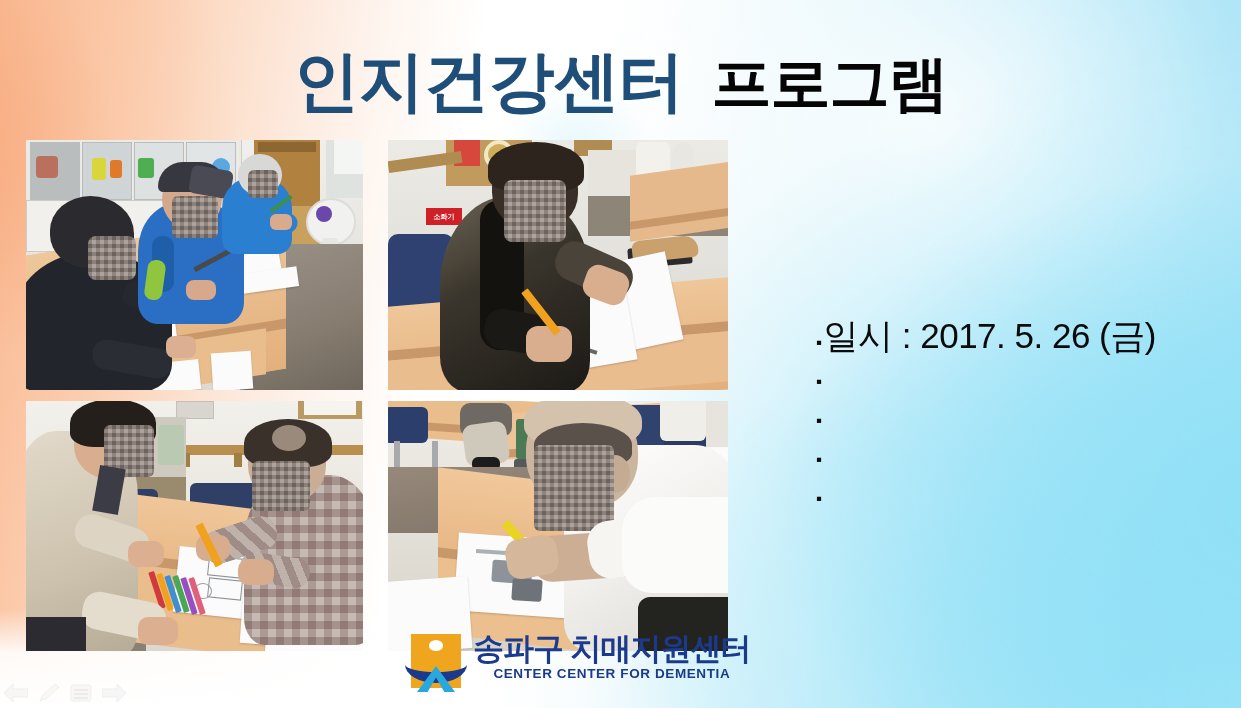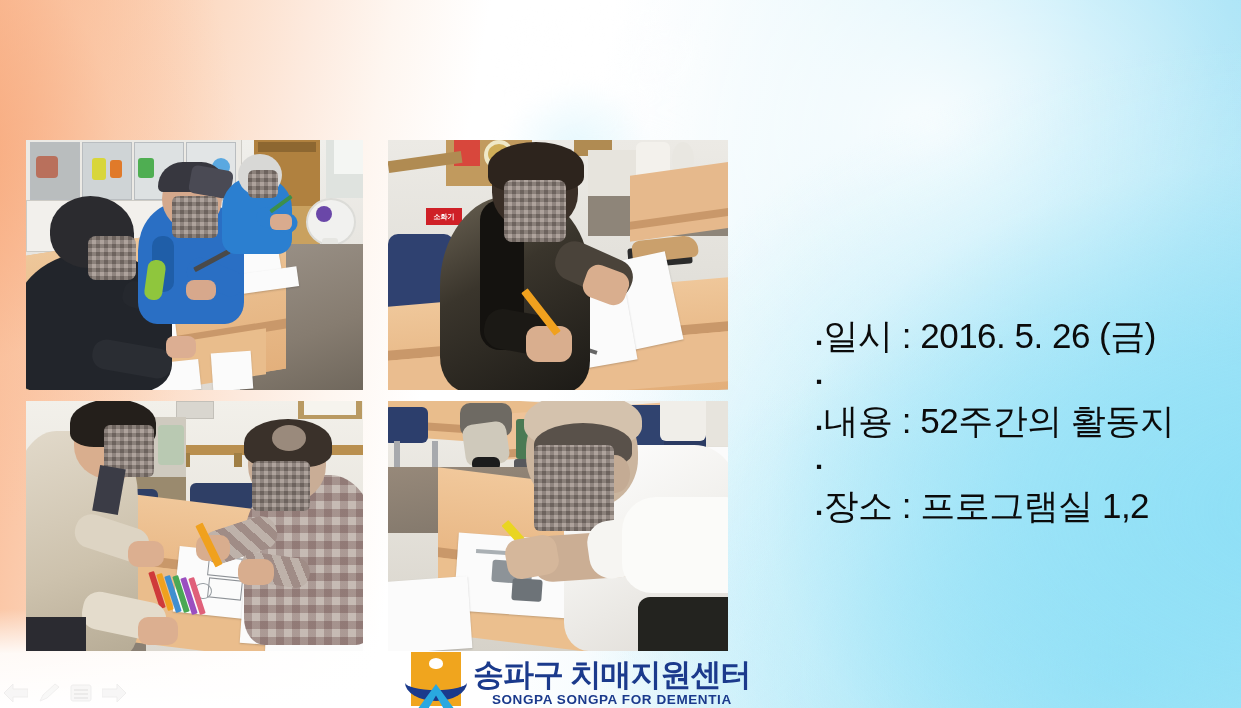--- a/index.html
+++ b/index.html
@@ -262,6 +262,9 @@
   <div class="bg-mottle"></div>
   <div class="bg-bottom-white"></div>
 
+  <div class="title-row">
+    <span class="title-main">인지건강센터</span><span class="title-sub">프로그램</span>
+  </div>
 
   <div class="photo" id="photo-tl">
     <div class="scene">

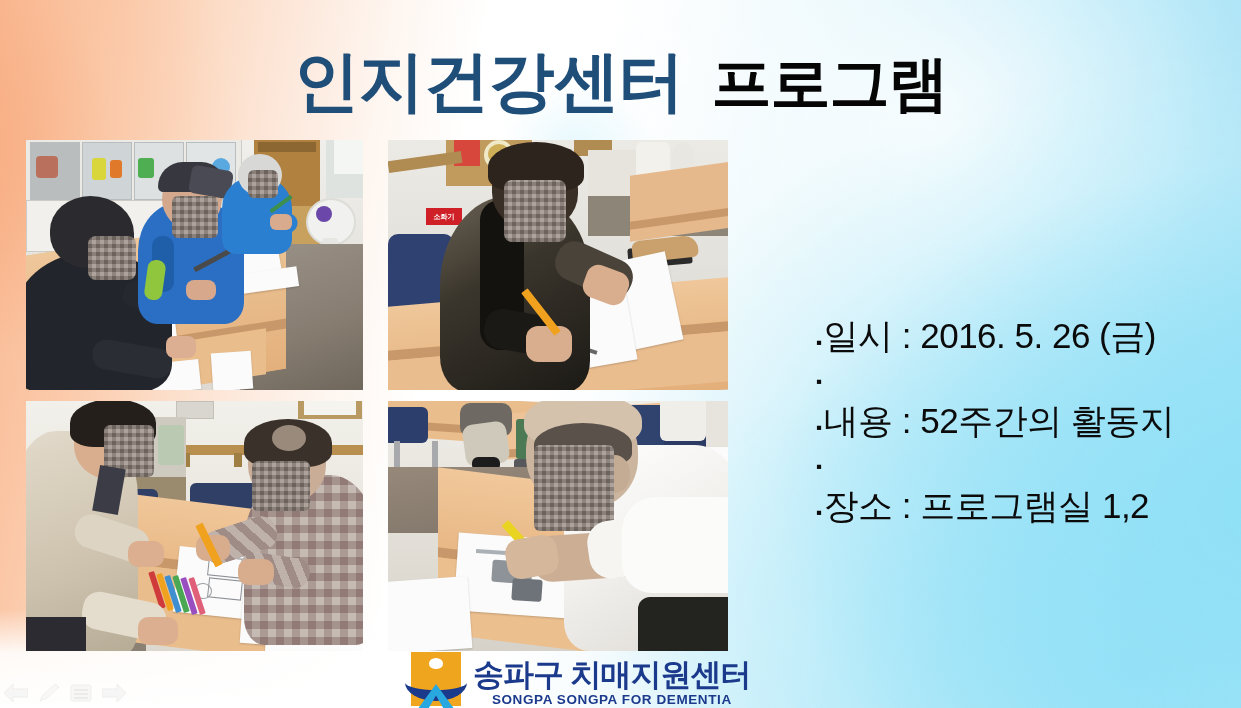--- a/index.html
+++ b/index.html
@@ -532,7 +532,7 @@
   <div class="bullets">
     <div class="bullet-line">
       <span class="bullet-mark">▪</span>
-      <span>일시 : 2016. 5. 26 (금)</span>
+      <span>일시 : 2017. 5. 26 (금)</span>
     </div>
     <div class="bullet-line">
       <span class="bullet-mark">▪</span>

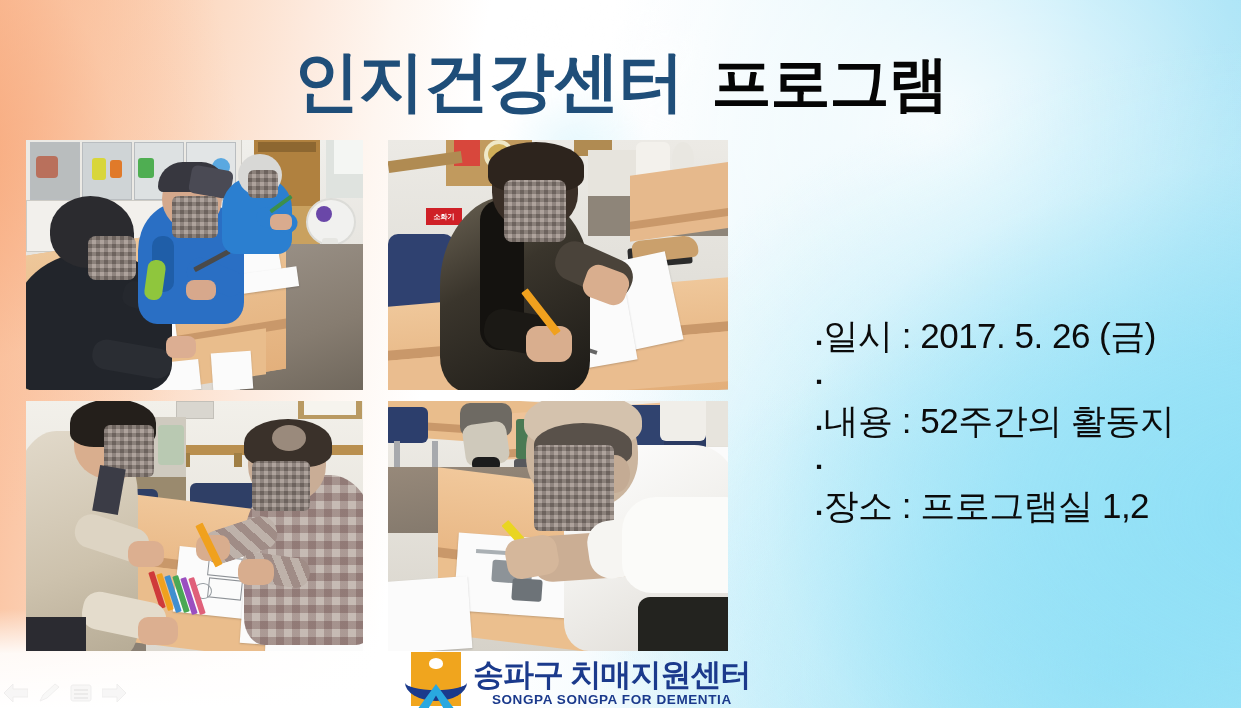--- a/index.html
+++ b/index.html
@@ -539,7 +539,6 @@
     </div>
     <div class="bullet-line">
       <span class="bullet-mark">▪</span>
-      <span>내용 : 52주간의 활동지</span>
     </div>
     <div class="bullet-line">
       <span class="bullet-mark">▪</span>

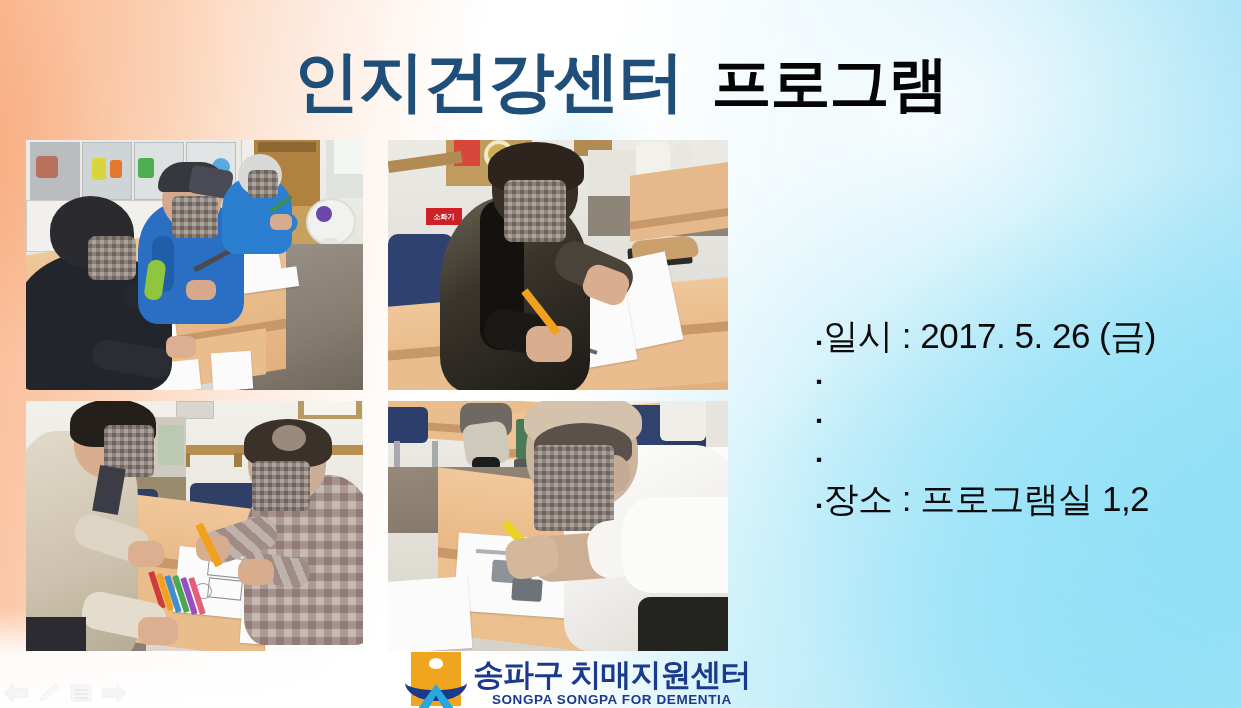--- a/index.html
+++ b/index.html
@@ -545,7 +545,6 @@
     </div>
     <div class="bullet-line">
       <span class="bullet-mark">▪</span>
-      <span>장소 : 프로그램실 1,2</span>
     </div>
   </div>
 

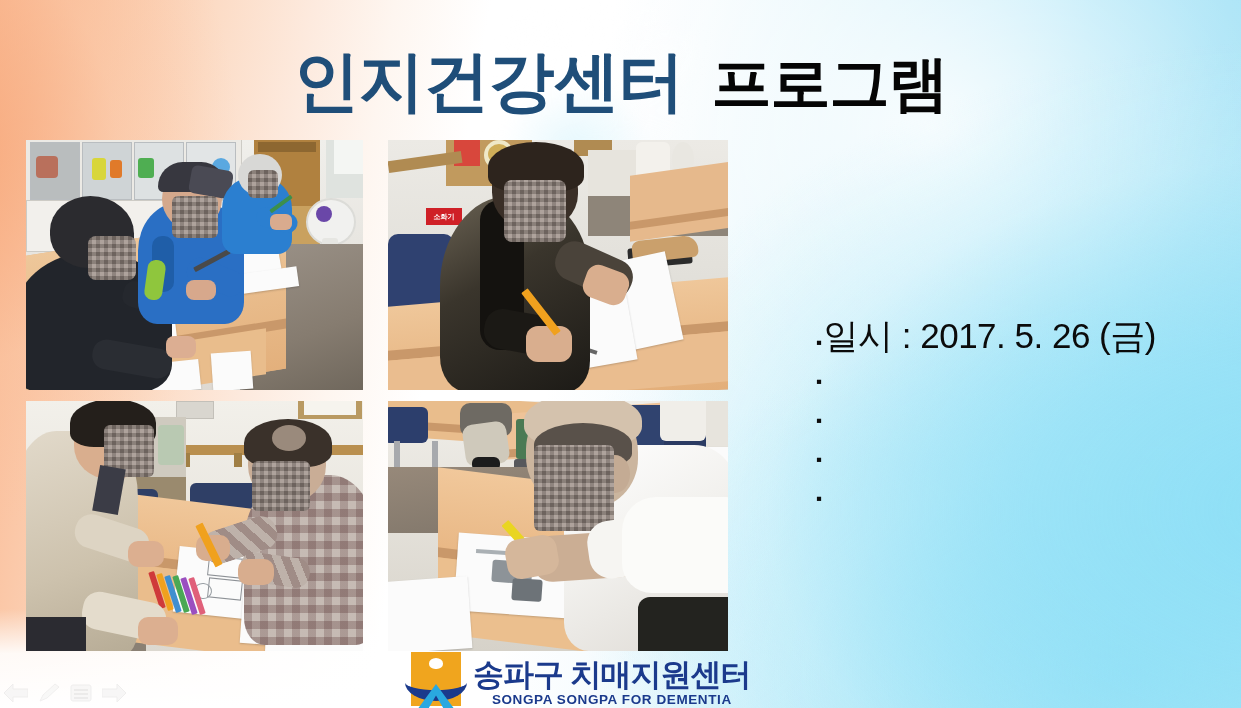--- a/index.html
+++ b/index.html
@@ -171,11 +171,11 @@
   .logo-band {
     position: absolute;
     left: 405px;
-    top: 648px;
+    top: 632px;
     width: 500px;
     height: 60px;
     display: flex;
-    align-items: flex-end;
+    align-items: flex-start;
   }
   .logo-mark {
     position: relative;

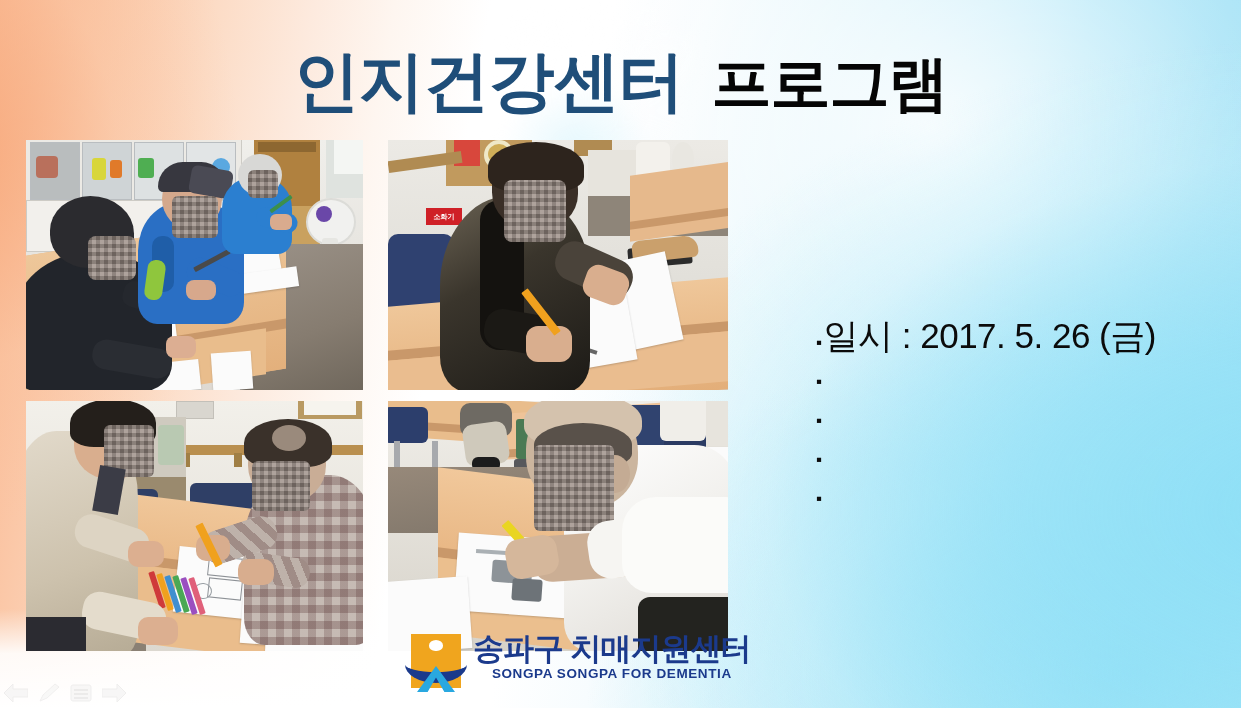--- a/index.html
+++ b/index.html
@@ -557,7 +557,7 @@
     </div>
     <div class="logo-text">
       <div class="logo-ko">송파구 치매지원센터</div>
-      <div class="logo-en">SONGPA SONGPA FOR DEMENTIA</div>
+      <div class="logo-en">CENTER CENTER FOR DEMENTIA</div>
     </div>
   </div>
 

